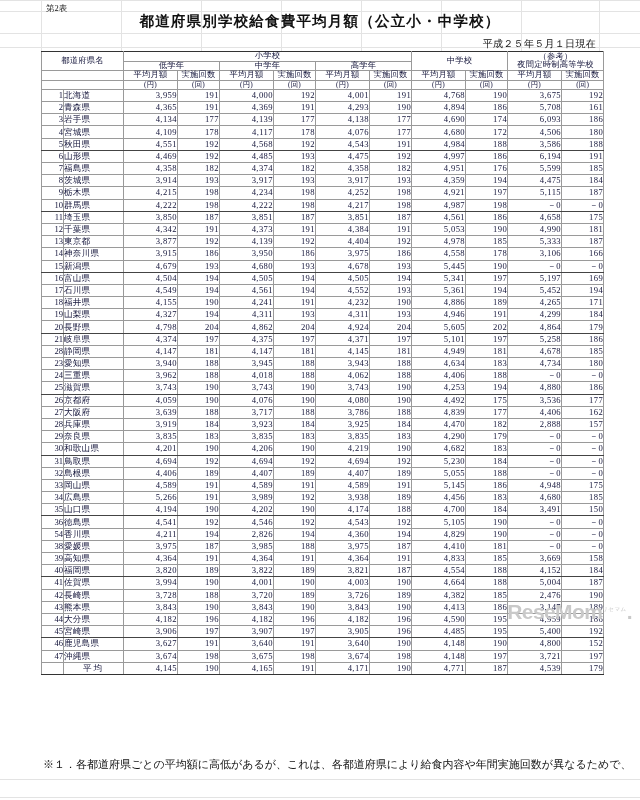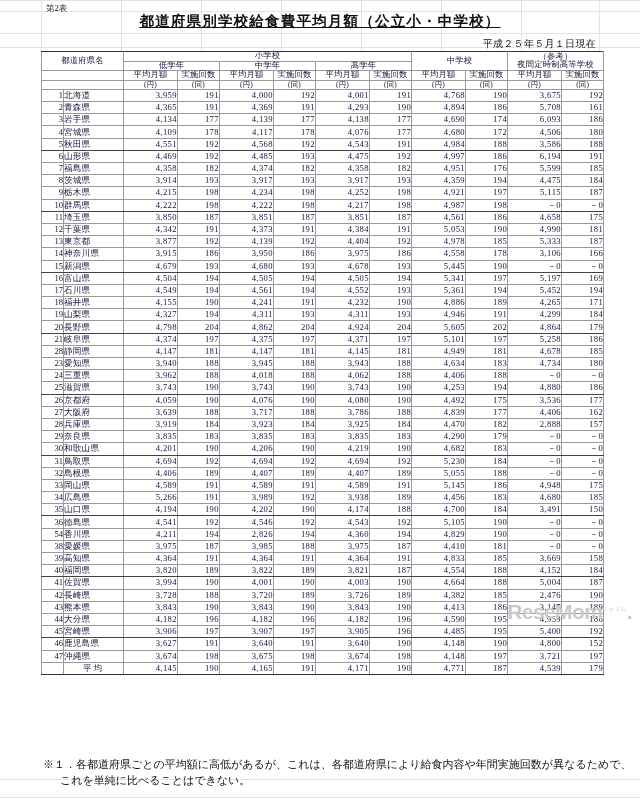--- a/index.html
+++ b/index.html
@@ -42,7 +42,6 @@
     font-weight: bold;
     letter-spacing: 1.2px;
     color: #111;
-    text-decoration: underline;
   }
   .asof {
     position: absolute;

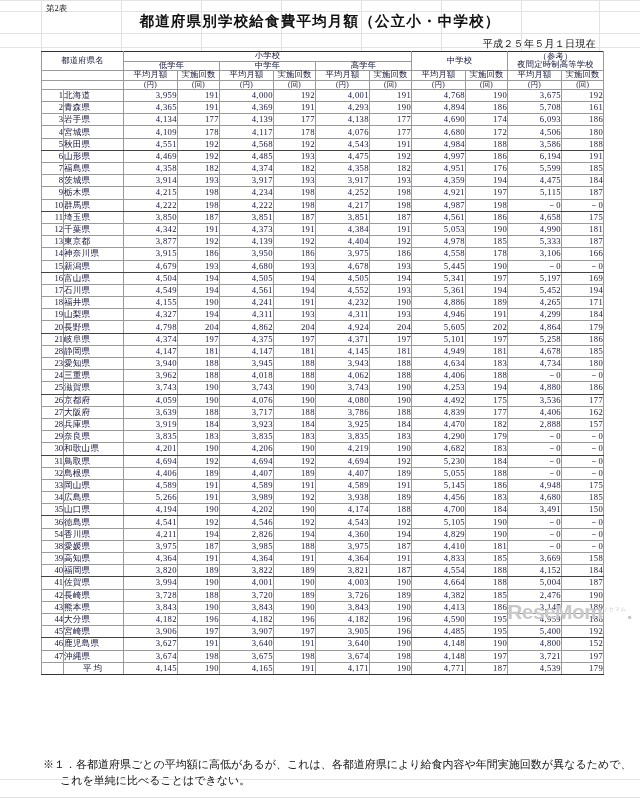--- a/index.html
+++ b/index.html
@@ -933,7 +933,6 @@
 
   <div class="notes">
     <span class="note-line note-1">※１．各都道府県ごとの平均額に高低があるが、これは、各都道府県により給食内容や年間実施回数が異なるためで、</span>
-    <span class="note-line note-1b">これを単純に比べることはできない。</span>
   </div>
 
   <div class="watermark"><span>ReseMom</span><span class="ruby">リセマム</span><span>.</span></div>

